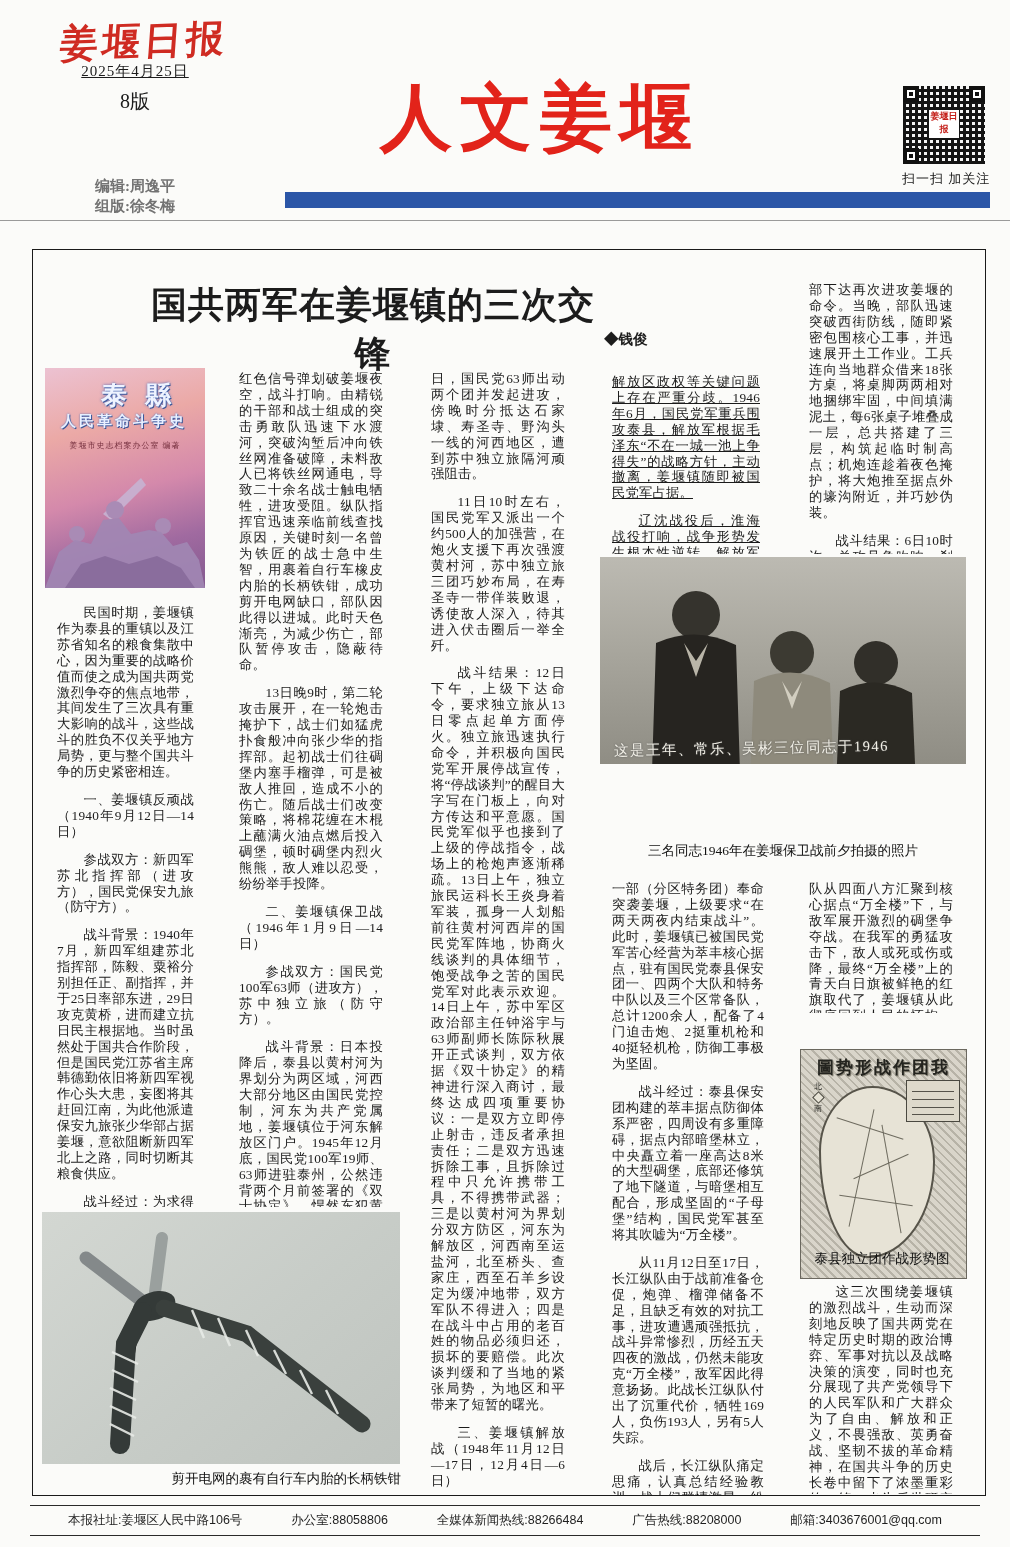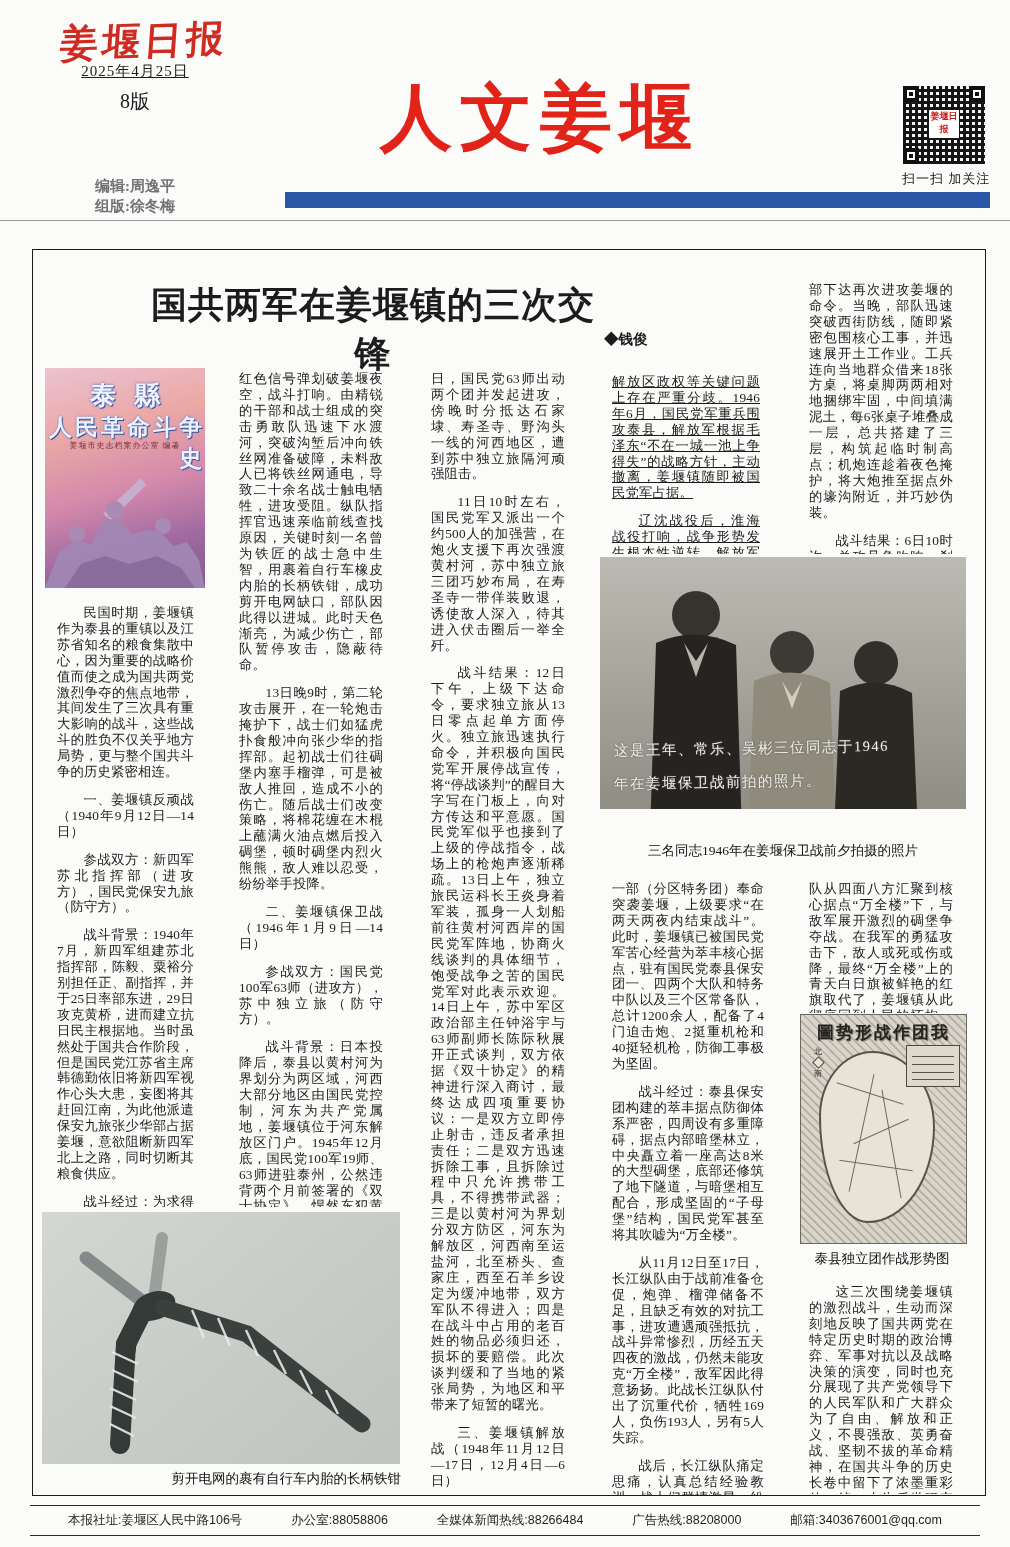--- a/index.html
+++ b/index.html
@@ -39,7 +39,7 @@
   .c5c{left:797px;top:1272px;width:168px;height:222px;}
   
   .book{left:45px;top:368px;width:160px;height:220px;background:linear-gradient(165deg,#ecc2d2 0%,#eba9a6 28%,#d489ab 55%,#a06aa0 78%,#83598f 100%);overflow:hidden;}
-  .book-t1{position:absolute;left:0;top:10px;width:100%;text-align:center;font-size:26px;font-weight:bold;color:#eef3ff;letter-spacing:18px;text-indent:18px;text-shadow:0 0 3px #4a6ab8,1px 1px 0 #35508e;}
+  .book-t1{position:absolute;left:0;top:10px;width:100%;text-align:center;font-size:26px;font-weight:bold;color:#eef3ff;letter-spacing:18px;text-indent:18px;text-shadow:0 0 3px #4a6ab8,1px 1px 0 #35508e;padding-left:11px;}
   .book-t2{position:absolute;left:0;top:44px;width:100%;text-align:right;font-size:23px;font-weight:bold;color:#e9f0ff;letter-spacing:3px;text-shadow:0 0 2px #4a6ab8,1px 1px 0 #35508e;}
   .book-by{position:absolute;left:0;top:72px;width:100%;text-align:center;font-size:8px;color:#76303f;letter-spacing:1px;}
   .book svg{position:absolute;left:0;bottom:0;}

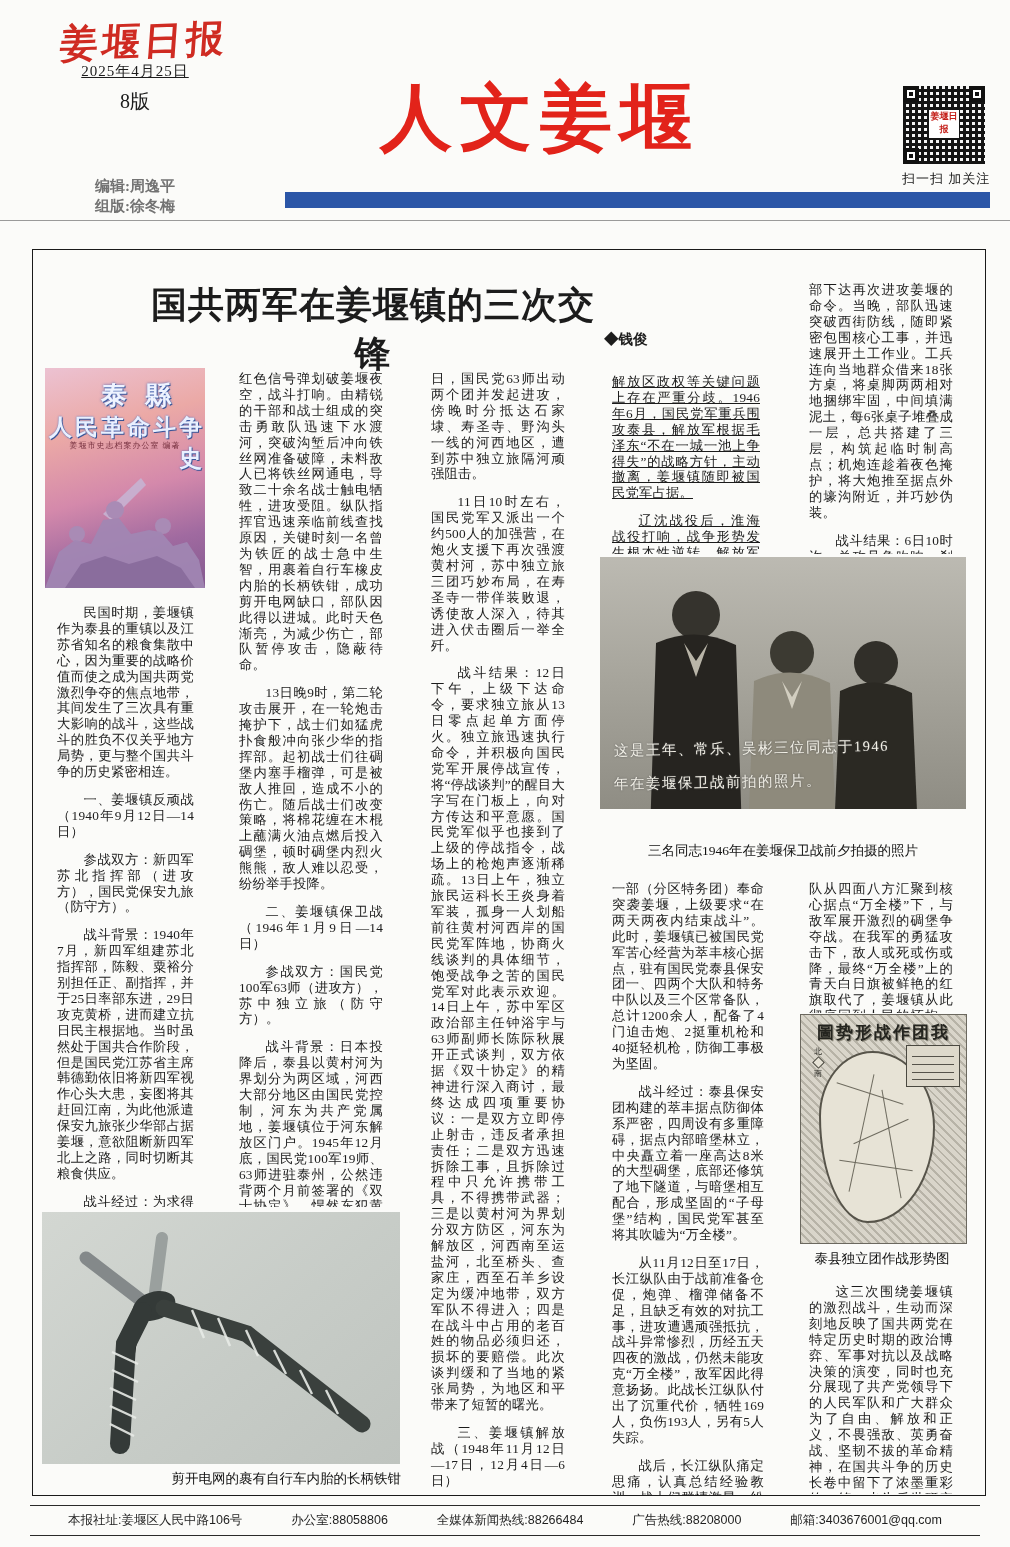--- a/index.html
+++ b/index.html
@@ -40,7 +40,7 @@
   
   .book{left:45px;top:368px;width:160px;height:220px;background:linear-gradient(165deg,#ecc2d2 0%,#eba9a6 28%,#d489ab 55%,#a06aa0 78%,#83598f 100%);overflow:hidden;}
   .book-t1{position:absolute;left:0;top:10px;width:100%;text-align:center;font-size:26px;font-weight:bold;color:#eef3ff;letter-spacing:18px;text-indent:18px;text-shadow:0 0 3px #4a6ab8,1px 1px 0 #35508e;padding-left:11px;}
-  .book-t2{position:absolute;left:0;top:44px;width:100%;text-align:right;font-size:23px;font-weight:bold;color:#e9f0ff;letter-spacing:3px;text-shadow:0 0 2px #4a6ab8,1px 1px 0 #35508e;}
+  .book-t2{position:absolute;left:0;top:44px;width:100%;text-align:left;font-size:15px;font-weight:bold;color:#e9f0ff;letter-spacing:3px;text-shadow:0 0 2px #4a6ab8,1px 1px 0 #35508e;padding-left:16px;}
   .book-by{position:absolute;left:0;top:72px;width:100%;text-align:center;font-size:8px;color:#76303f;letter-spacing:1px;}
   .book svg{position:absolute;left:0;bottom:0;}
   .gphoto{left:600px;top:557px;width:366px;height:252px;background:linear-gradient(#bcbab2 0%,#a8a69d 45%,#8f8d84 100%);overflow:hidden;}

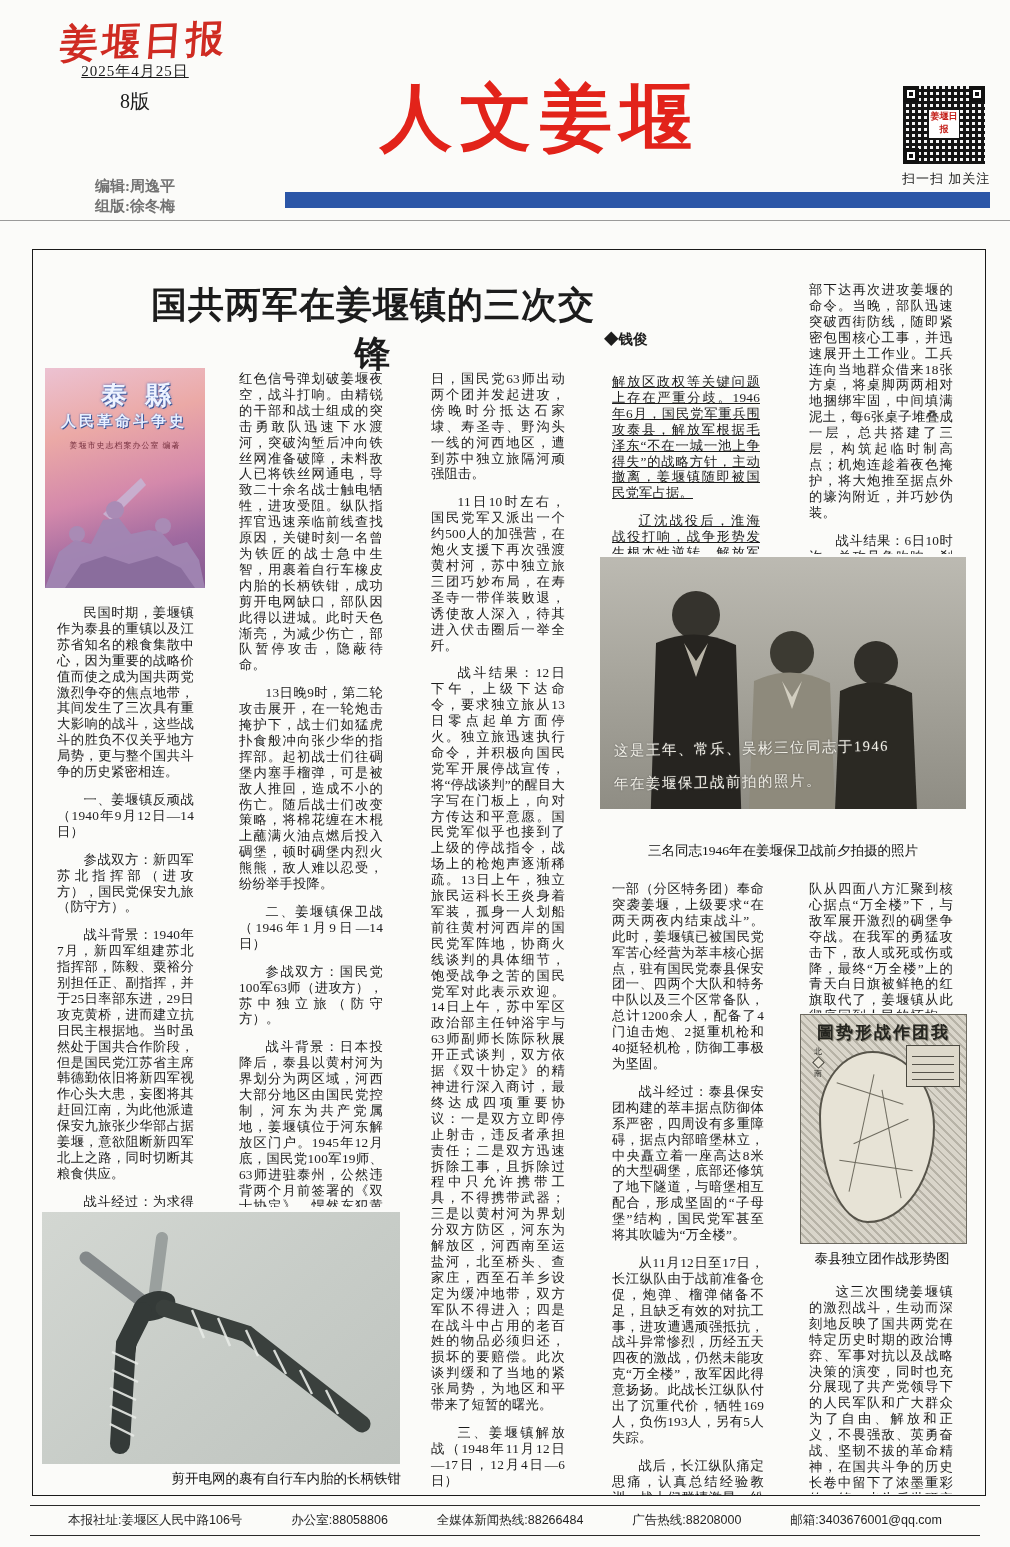--- a/index.html
+++ b/index.html
@@ -43,7 +43,7 @@
   .book-t2{position:absolute;left:0;top:44px;width:100%;text-align:left;font-size:15px;font-weight:bold;color:#e9f0ff;letter-spacing:3px;text-shadow:0 0 2px #4a6ab8,1px 1px 0 #35508e;padding-left:16px;}
   .book-by{position:absolute;left:0;top:72px;width:100%;text-align:center;font-size:8px;color:#76303f;letter-spacing:1px;}
   .book svg{position:absolute;left:0;bottom:0;}
-  .gphoto{left:600px;top:557px;width:366px;height:252px;background:linear-gradient(#bcbab2 0%,#a8a69d 45%,#8f8d84 100%);overflow:hidden;}
+  .gphoto{left:600px;top:557px;width:366px;height:207px;background:linear-gradient(#bcbab2 0%,#a8a69d 45%,#8f8d84 100%);overflow:hidden;}
   .hand{position:absolute;color:#f1efe6;font-size:14.5px;letter-spacing:1.5px;text-shadow:0 0 2px #555;}
   .hand1{left:14px;top:182px;transform:rotate(-1deg);}
   .hand2{left:14px;top:216px;transform:rotate(-1deg);}

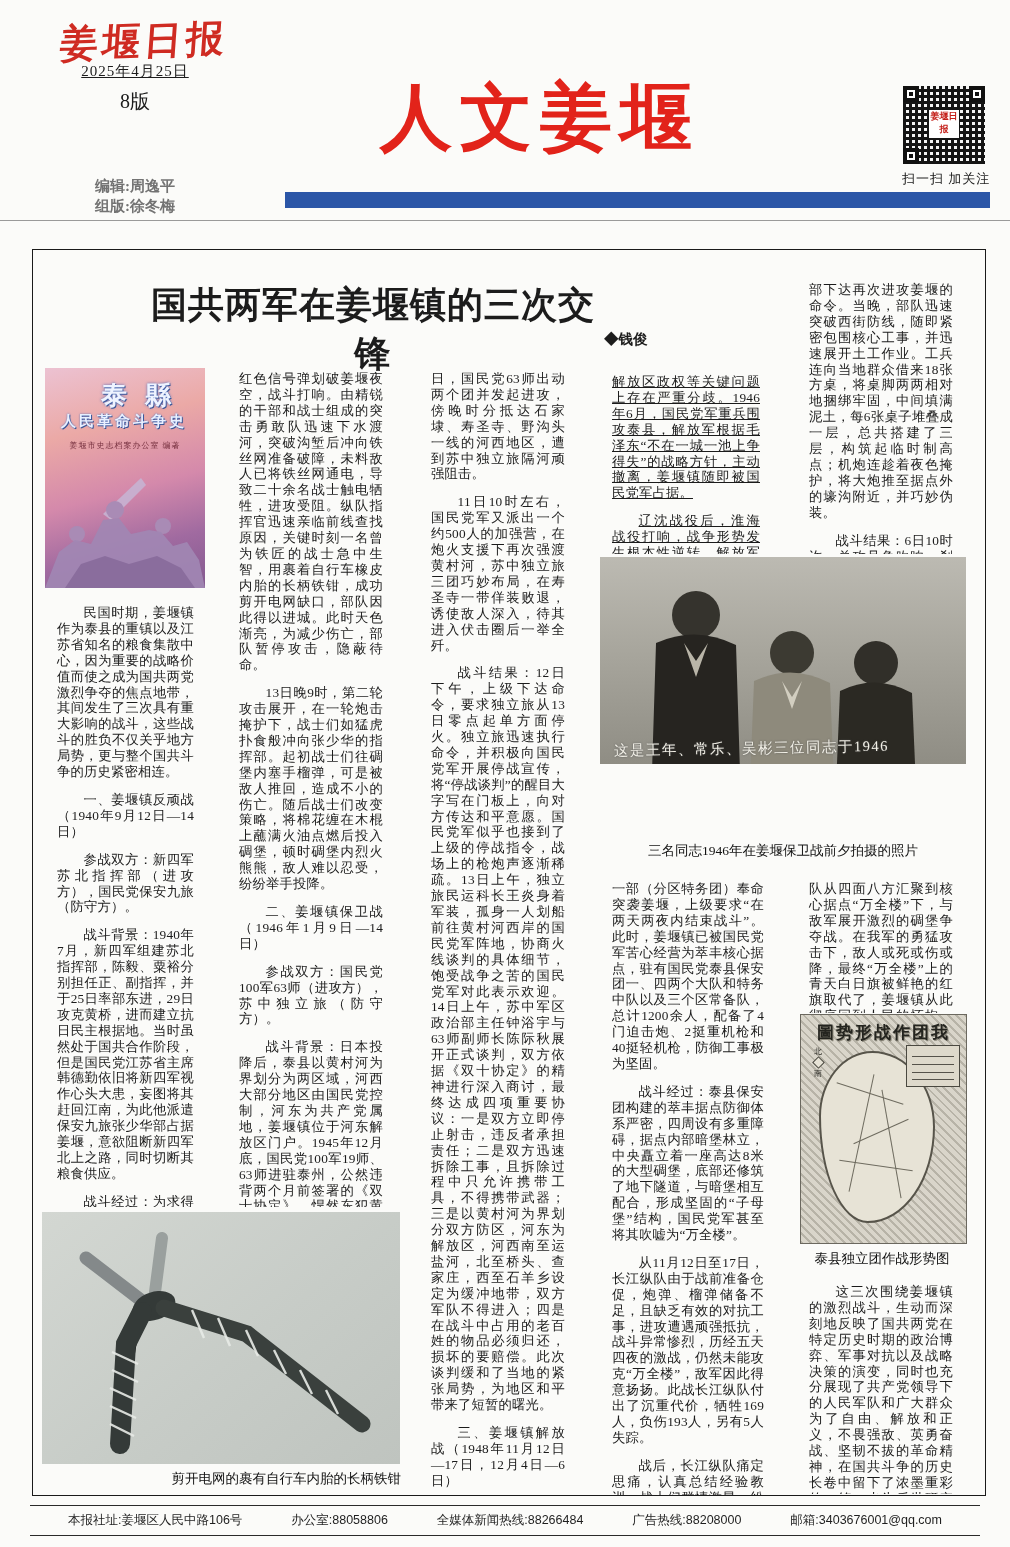--- a/index.html
+++ b/index.html
@@ -49,7 +49,7 @@
   .hand2{left:14px;top:216px;transform:rotate(-1deg);}
   .cap{font-size:13.5px;color:#111;}
   .gp-cap{left:600px;top:842px;width:366px;text-align:center;}
-  .map{left:800px;top:1014px;width:165px;height:228px;background:repeating-linear-gradient(45deg,#b7b3a7 0 2px,#d9d5ca 2px 6px);border:1px solid #6b685f;overflow:hidden;}
+  .map{left:800px;top:1049px;width:165px;height:228px;background:repeating-linear-gradient(45deg,#b7b3a7 0 2px,#d9d5ca 2px 6px);border:1px solid #6b685f;overflow:hidden;}
   .map-banner{position:absolute;left:0;top:6px;width:100%;text-align:center;font-size:17px;font-weight:bold;color:#24241f;letter-spacing:2px;text-shadow:1px 1px 0 #8d897c;font-family:"Liberation Sans",sans-serif;}
   .map-blob{position:absolute;left:18px;top:36px;width:112px;height:168px;background:#e7e3d6;border:2px solid #57544a;border-radius:46% 54% 58% 42% / 38% 44% 56% 62%;}
   .map-blob i{position:absolute;background:#6e6b5f;}

